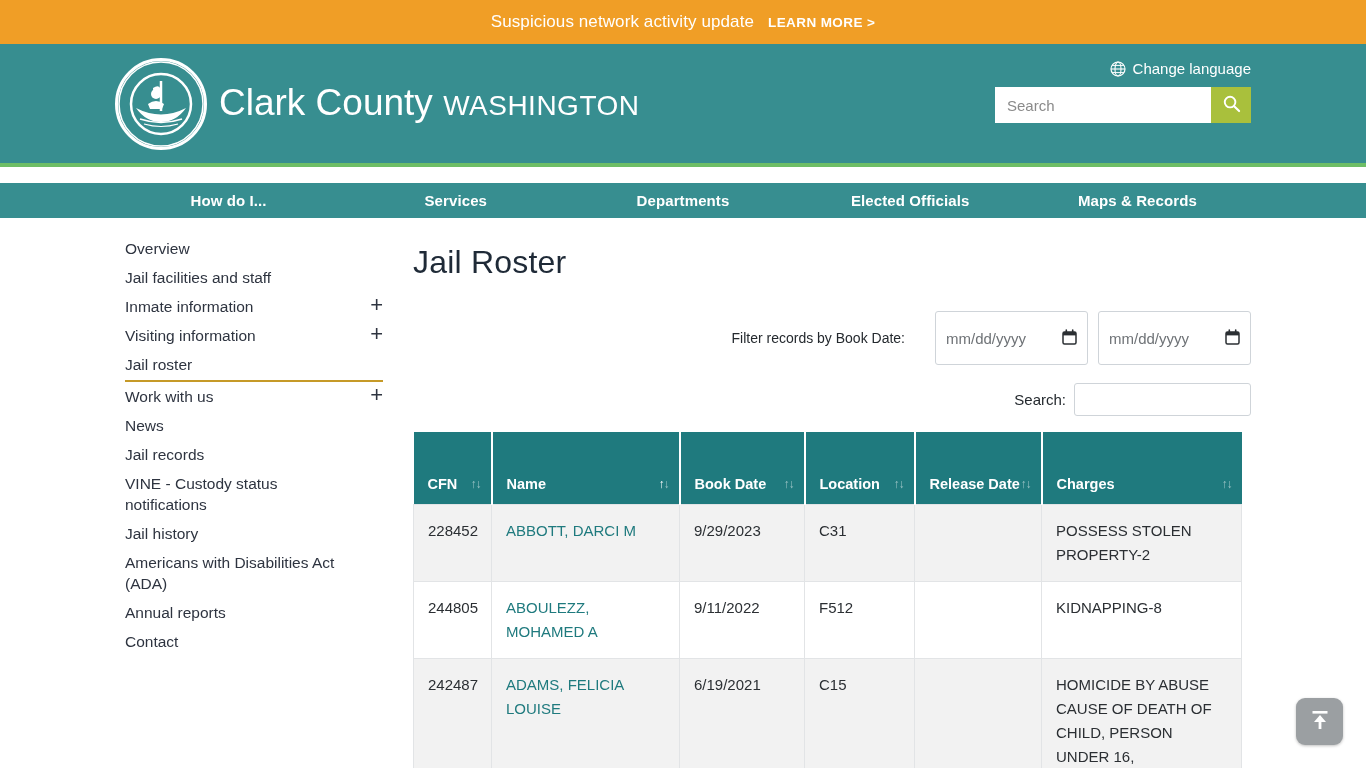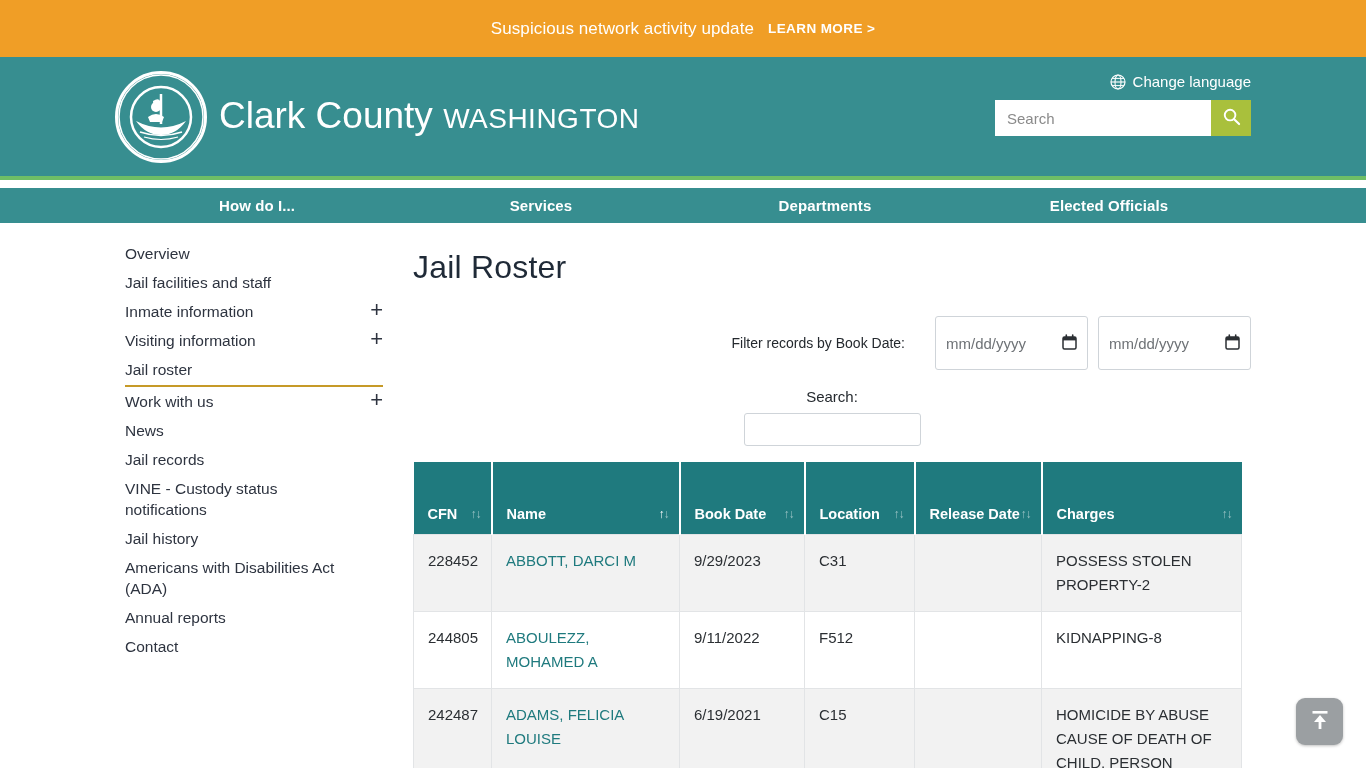--- a/index.html
+++ b/index.html
@@ -14,7 +14,7 @@
 
   
   .alert-banner {
-    height: 57px;
+    height: 44px;
     background: #F09E26;
     display: flex;
     align-items: center;

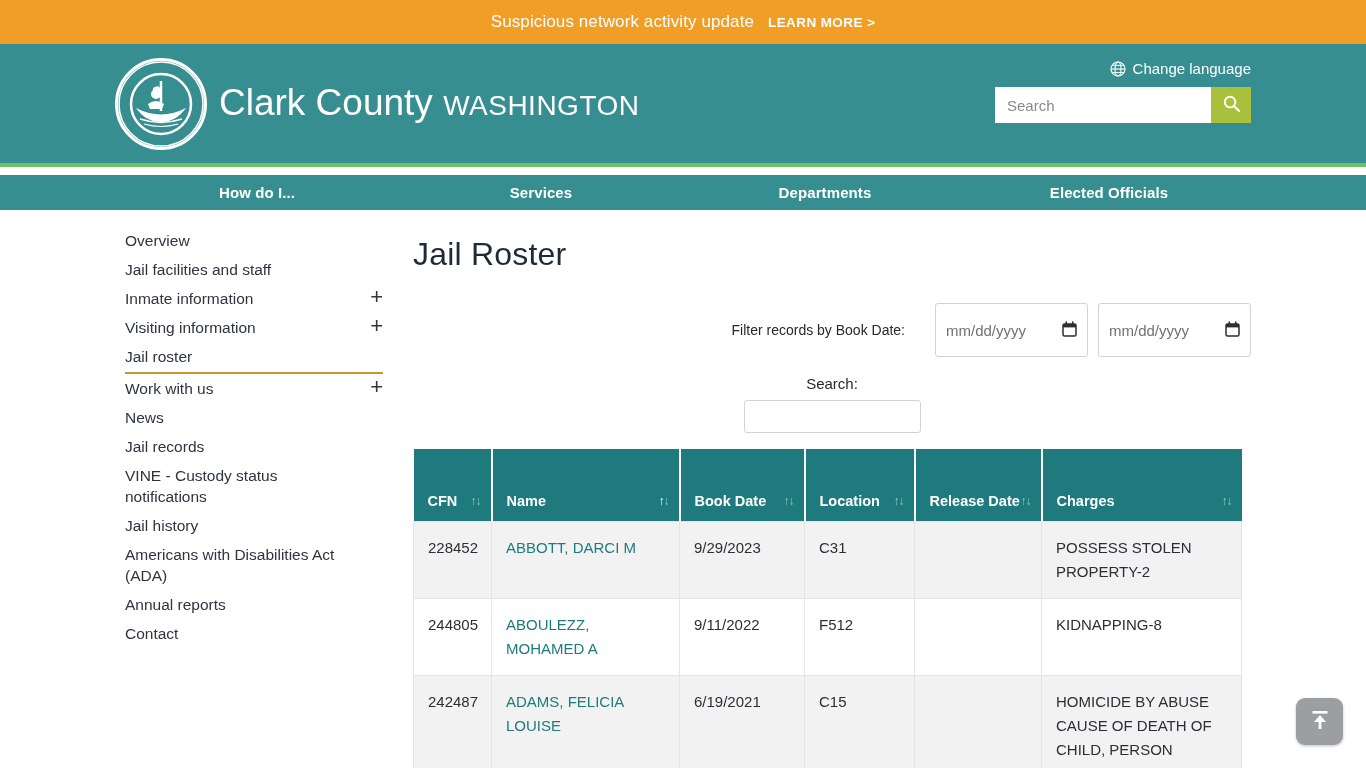--- a/index.html
+++ b/index.html
@@ -133,10 +133,10 @@
   }
   .main-nav-inner {
     width: 1136px;
-    margin: 8px auto;
+    margin: 16px auto;
     height: 100%;
     display: grid;
-    grid-template-columns: repeat(4, 1fr);
+    grid-template-columns: repeat(5, 1fr);
     align-items: center;
   }
   .nav-item {

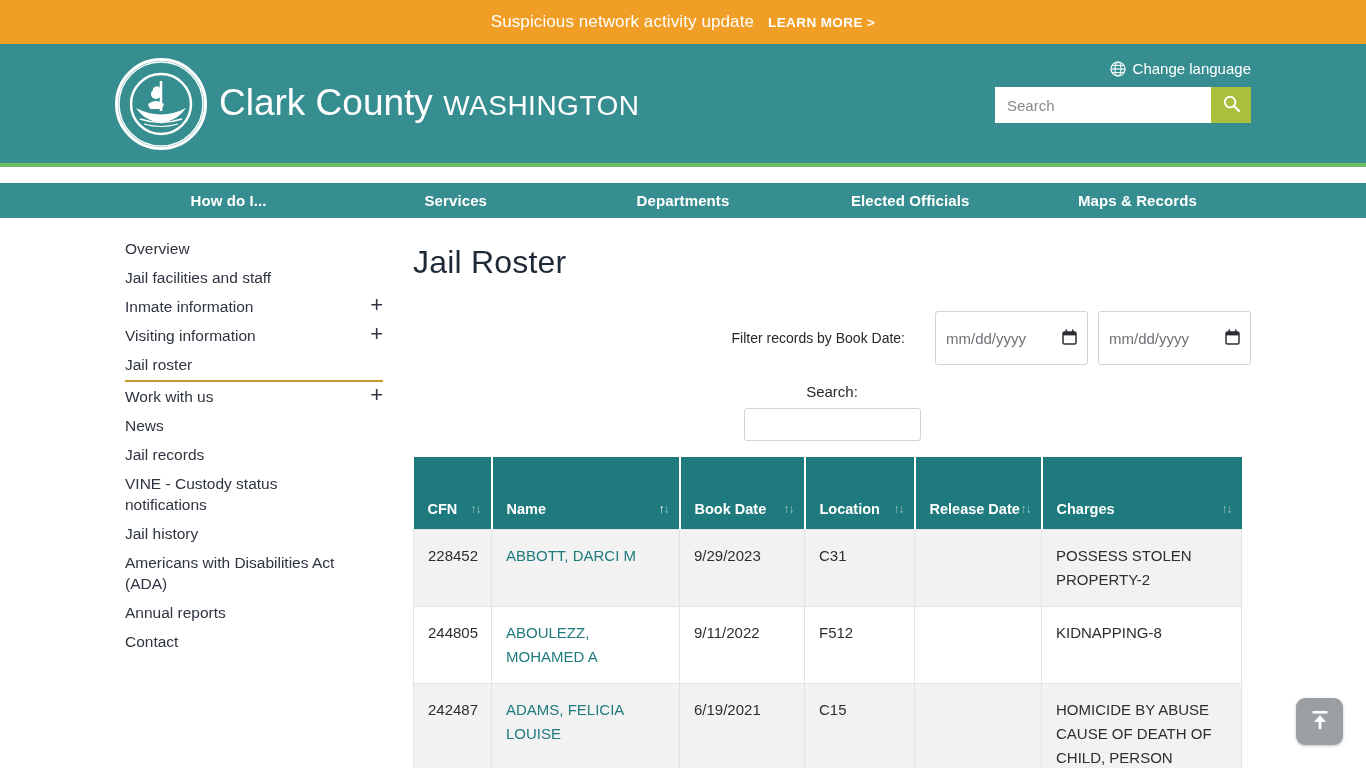--- a/index.html
+++ b/index.html
@@ -233,7 +233,6 @@
     justify-content: flex-end;
     gap: 8px;
     margin-bottom: 16px;
-    flex-direction: column;
   }
   .search-label { font-size: 15px; color: #24292e; }
   .dt-search-input {

